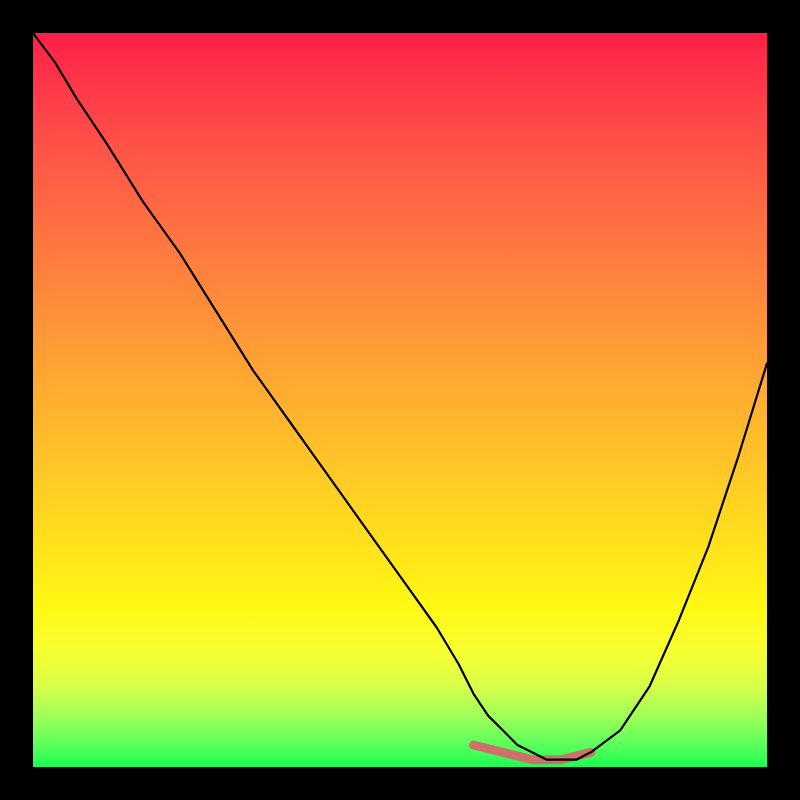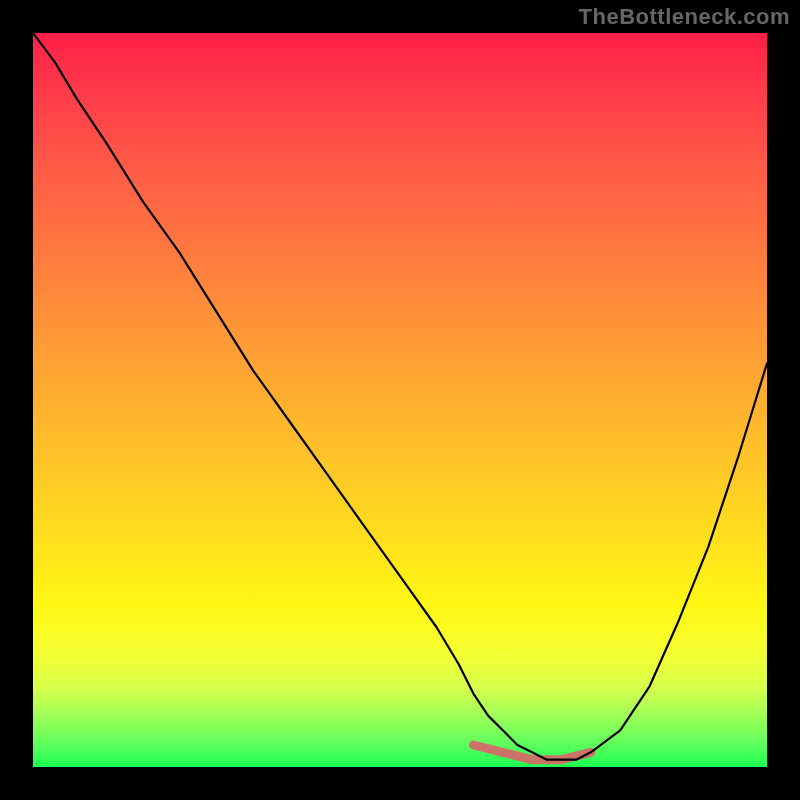--- a/index.html
+++ b/index.html
@@ -80,7 +80,6 @@
 <body>
 
 <div class="frame">
-  <div class="watermark">TheBottleneck.com</div>
 
   <div class="plot-area">
     <div class="gradient"></div>

